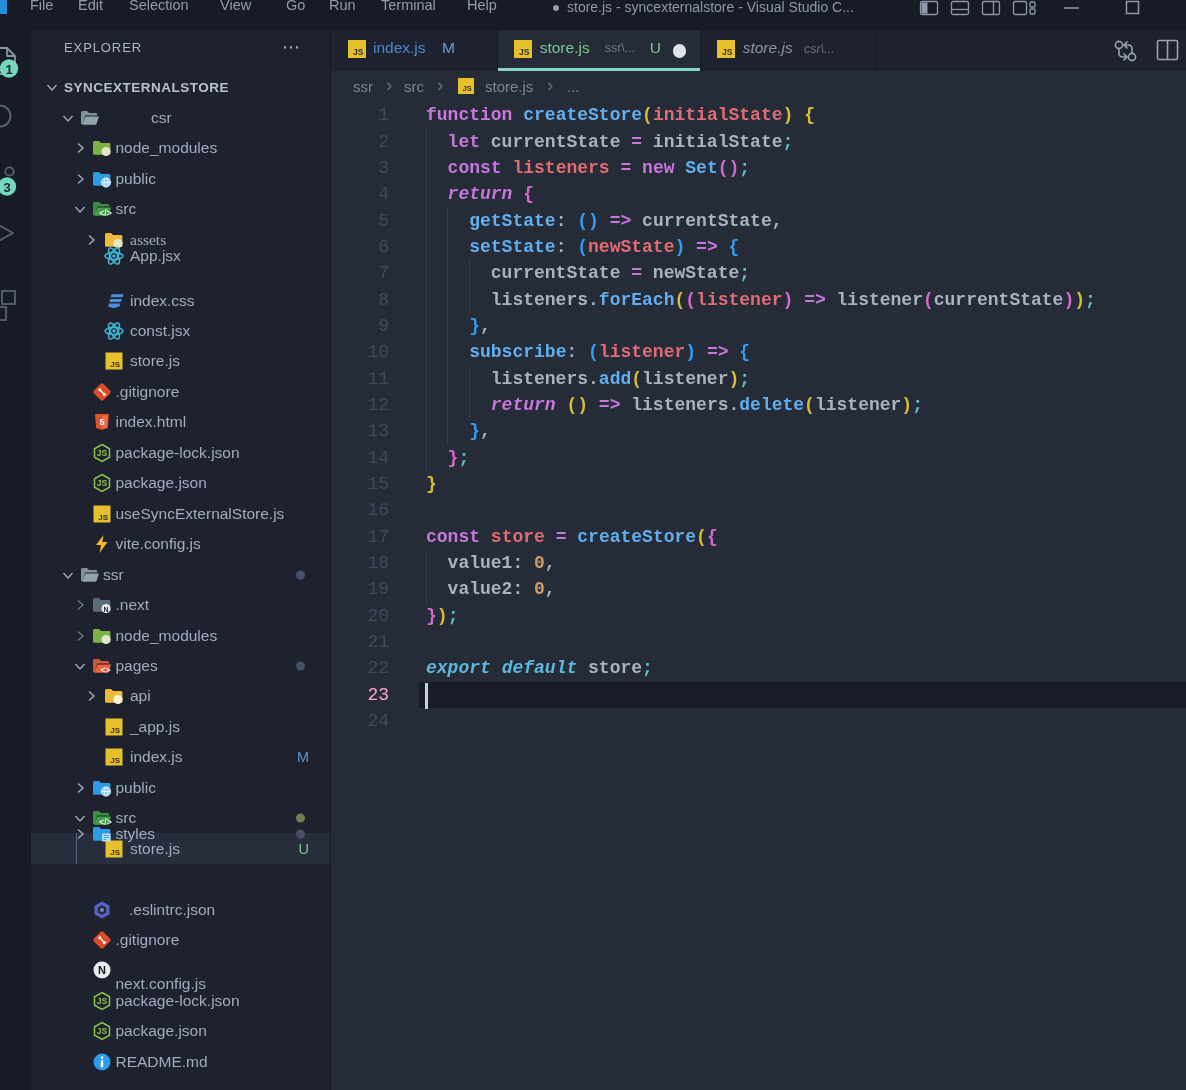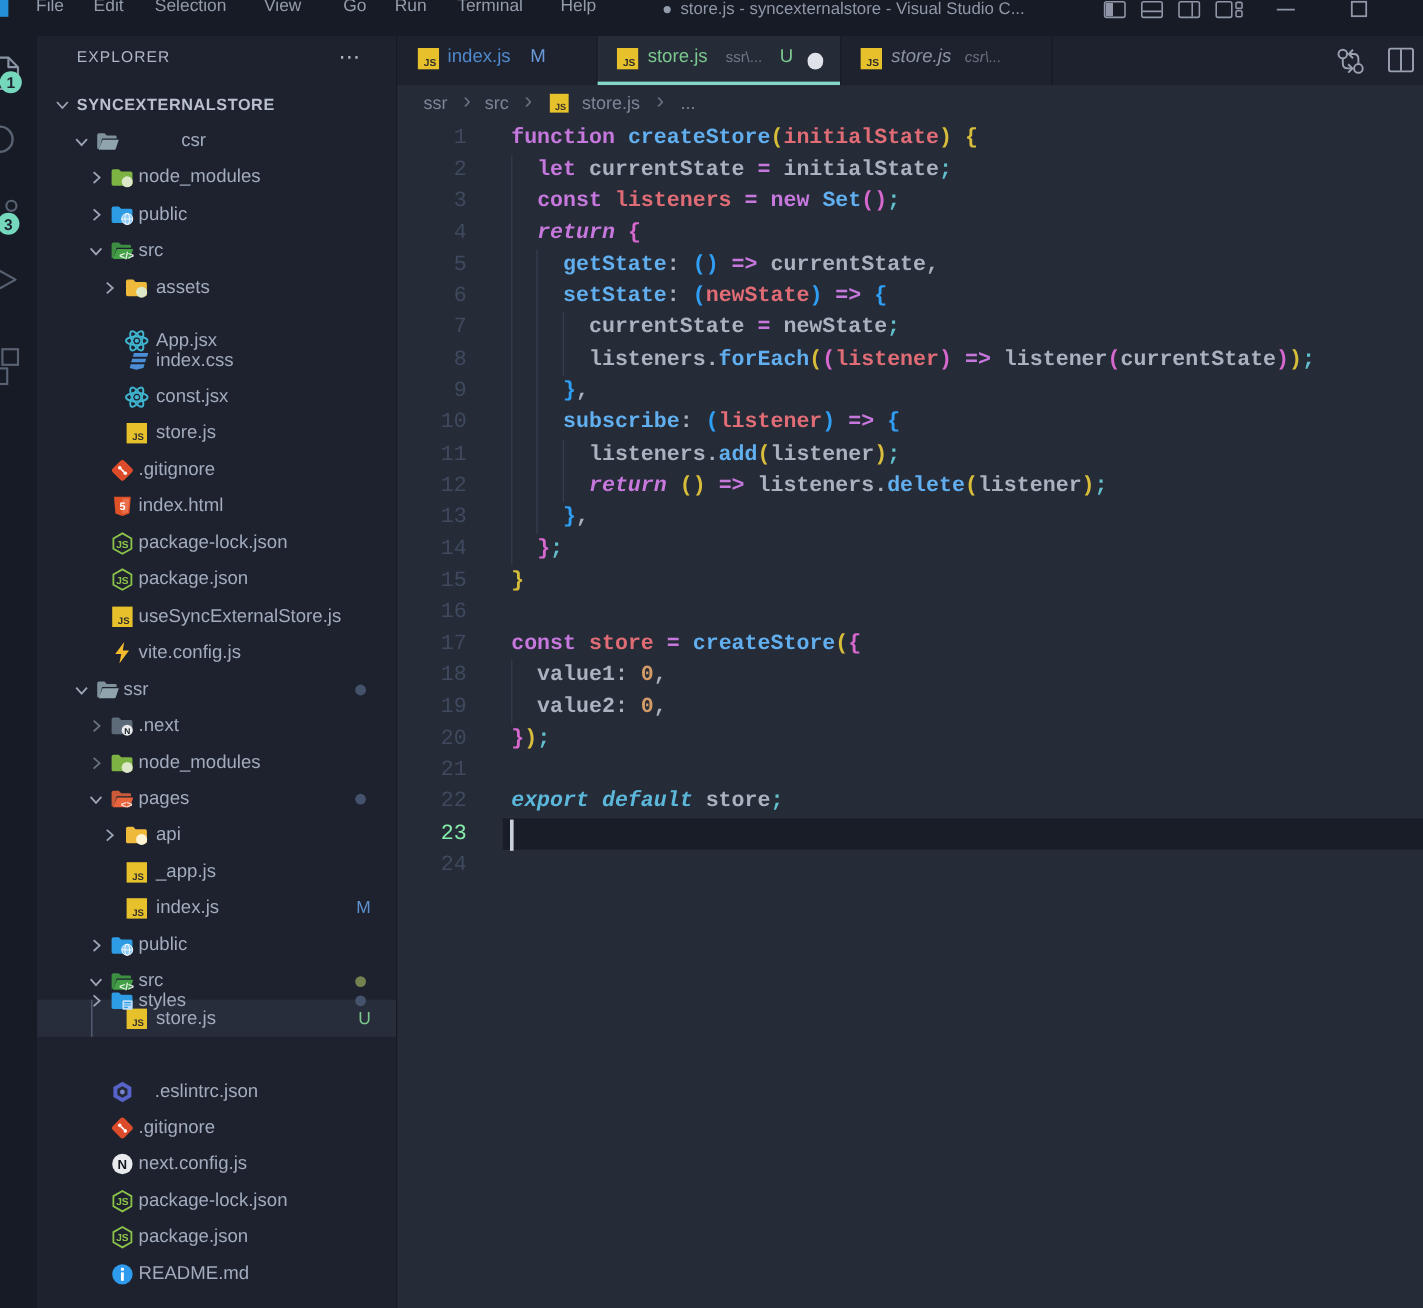--- a/index.html
+++ b/index.html
@@ -182,7 +182,7 @@
             <path d="M1 4.5 Q1 3 2.5 3 L7 3 L9 5 L17 5 Q18.4 5 18.4 6.4 L18.4 15.4 Q18.4 16.8 17 16.8 L2.4 16.8 Q1 16.8 1 15.4 Z" fill="#efb93c"></path>
             <circle cx="14" cy="13.5" r="4.6" fill="#dce8c8"></circle>
           </svg></div>
-        <span class="lbl" style="left:99px;">assets</span>
+        <span class="lbl" style="left:99px;font-family:Liberation Serif, serif;">assets</span>
       </div>
       <div class="row" style="top:239px">
         <div class="icon" style="left:73px"><svg viewBox="0 0 20 20" fill="none" stroke="#3fb5cf" stroke-width="1.6">

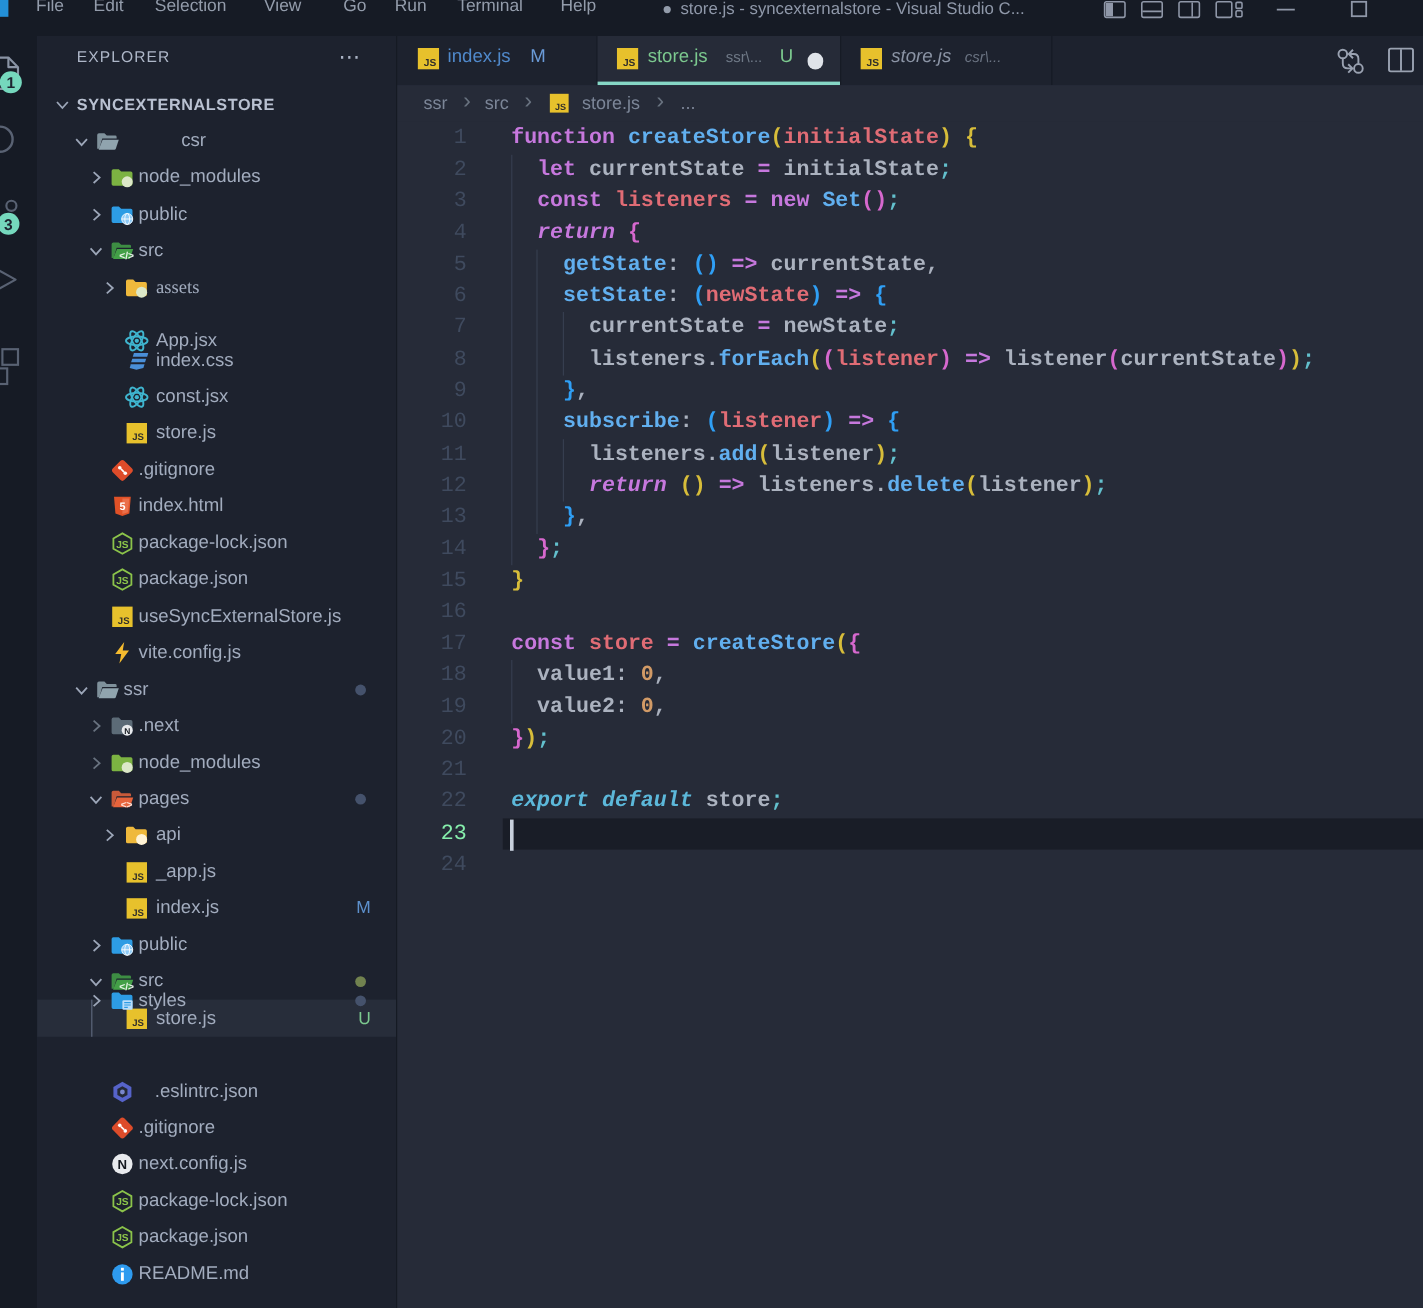--- a/index.html
+++ b/index.html
@@ -184,7 +184,7 @@
           </svg></div>
         <span class="lbl" style="left:99px;font-family:Liberation Serif, serif;">assets</span>
       </div>
-      <div class="row" style="top:239px">
+      <div class="row" style="top:211px">
         <div class="icon" style="left:73px"><svg viewBox="0 0 20 20" fill="none" stroke="#3fb5cf" stroke-width="1.6">
             <ellipse cx="10" cy="10" rx="9" ry="3.6"></ellipse>
             <ellipse cx="10" cy="10" rx="9" ry="3.6" transform="rotate(60 10 10)"></ellipse>

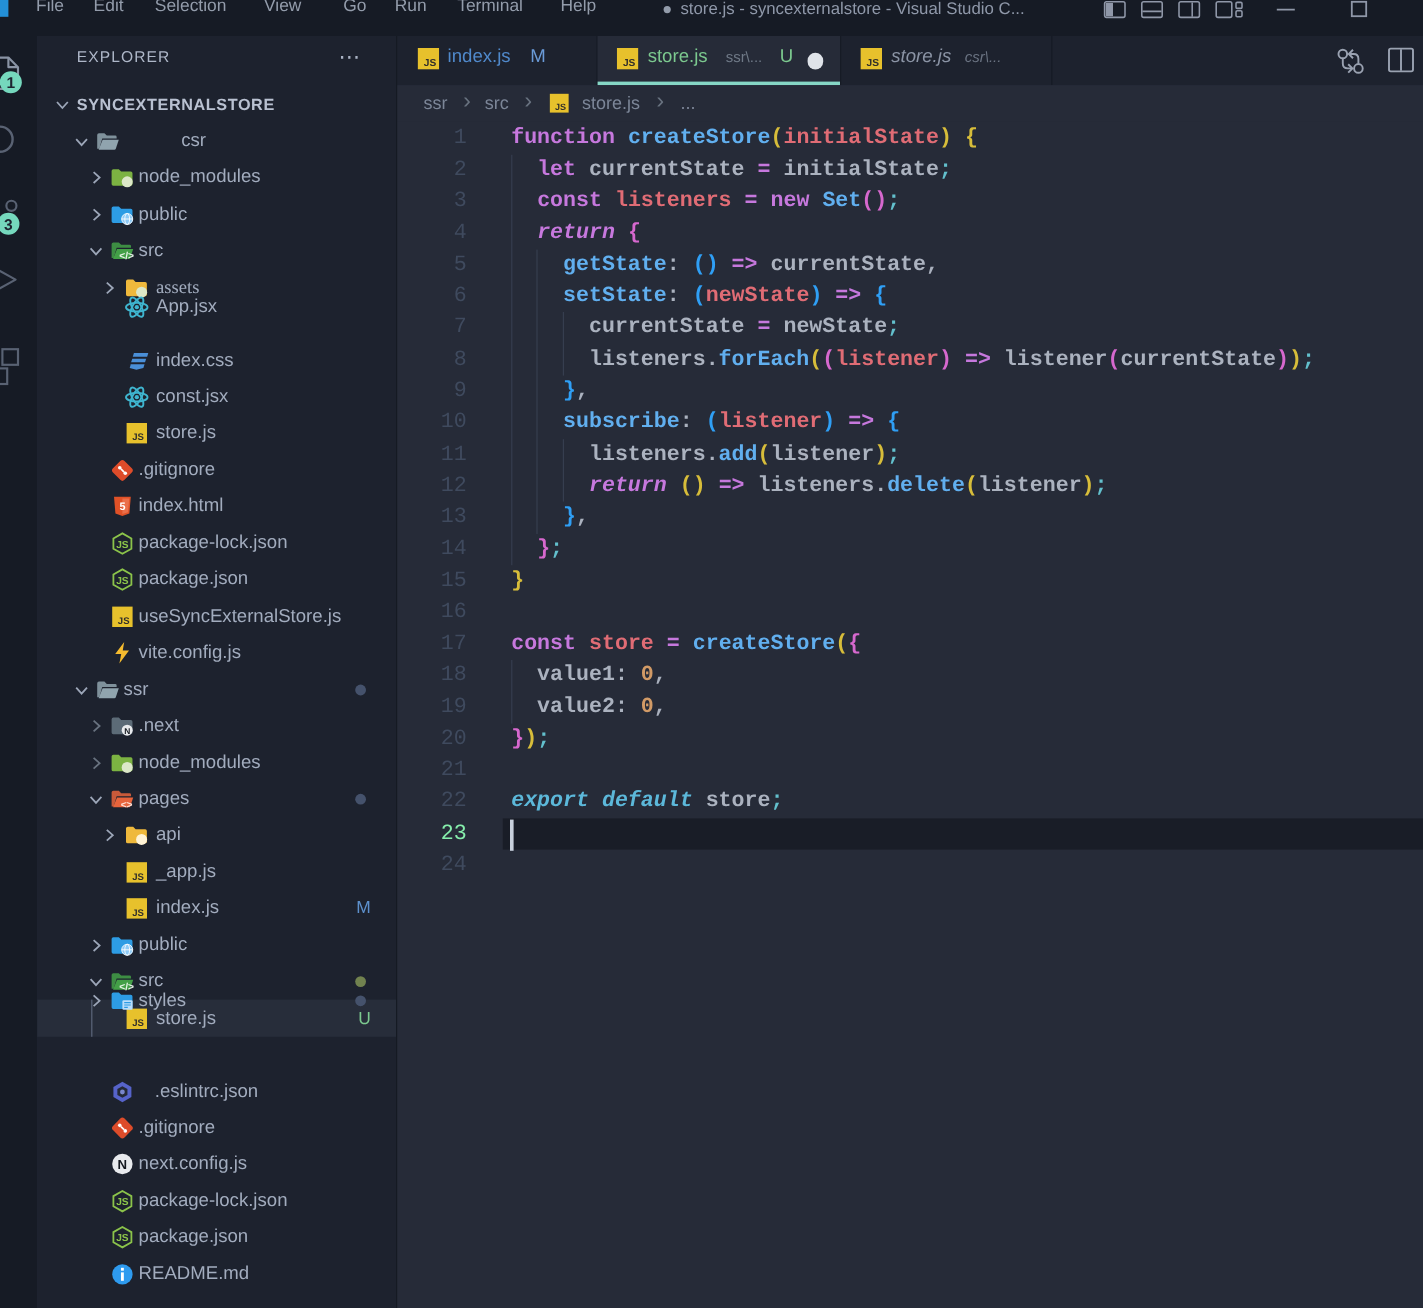--- a/index.html
+++ b/index.html
@@ -512,7 +512,7 @@
         <div>20</div>
       <div>21</div>
         <div>22</div>
-        <div style="color:#86efac;">23</div>
+        <div style="color:#f9a8d4;">23</div>
         <div>24</div>
     </div>
 

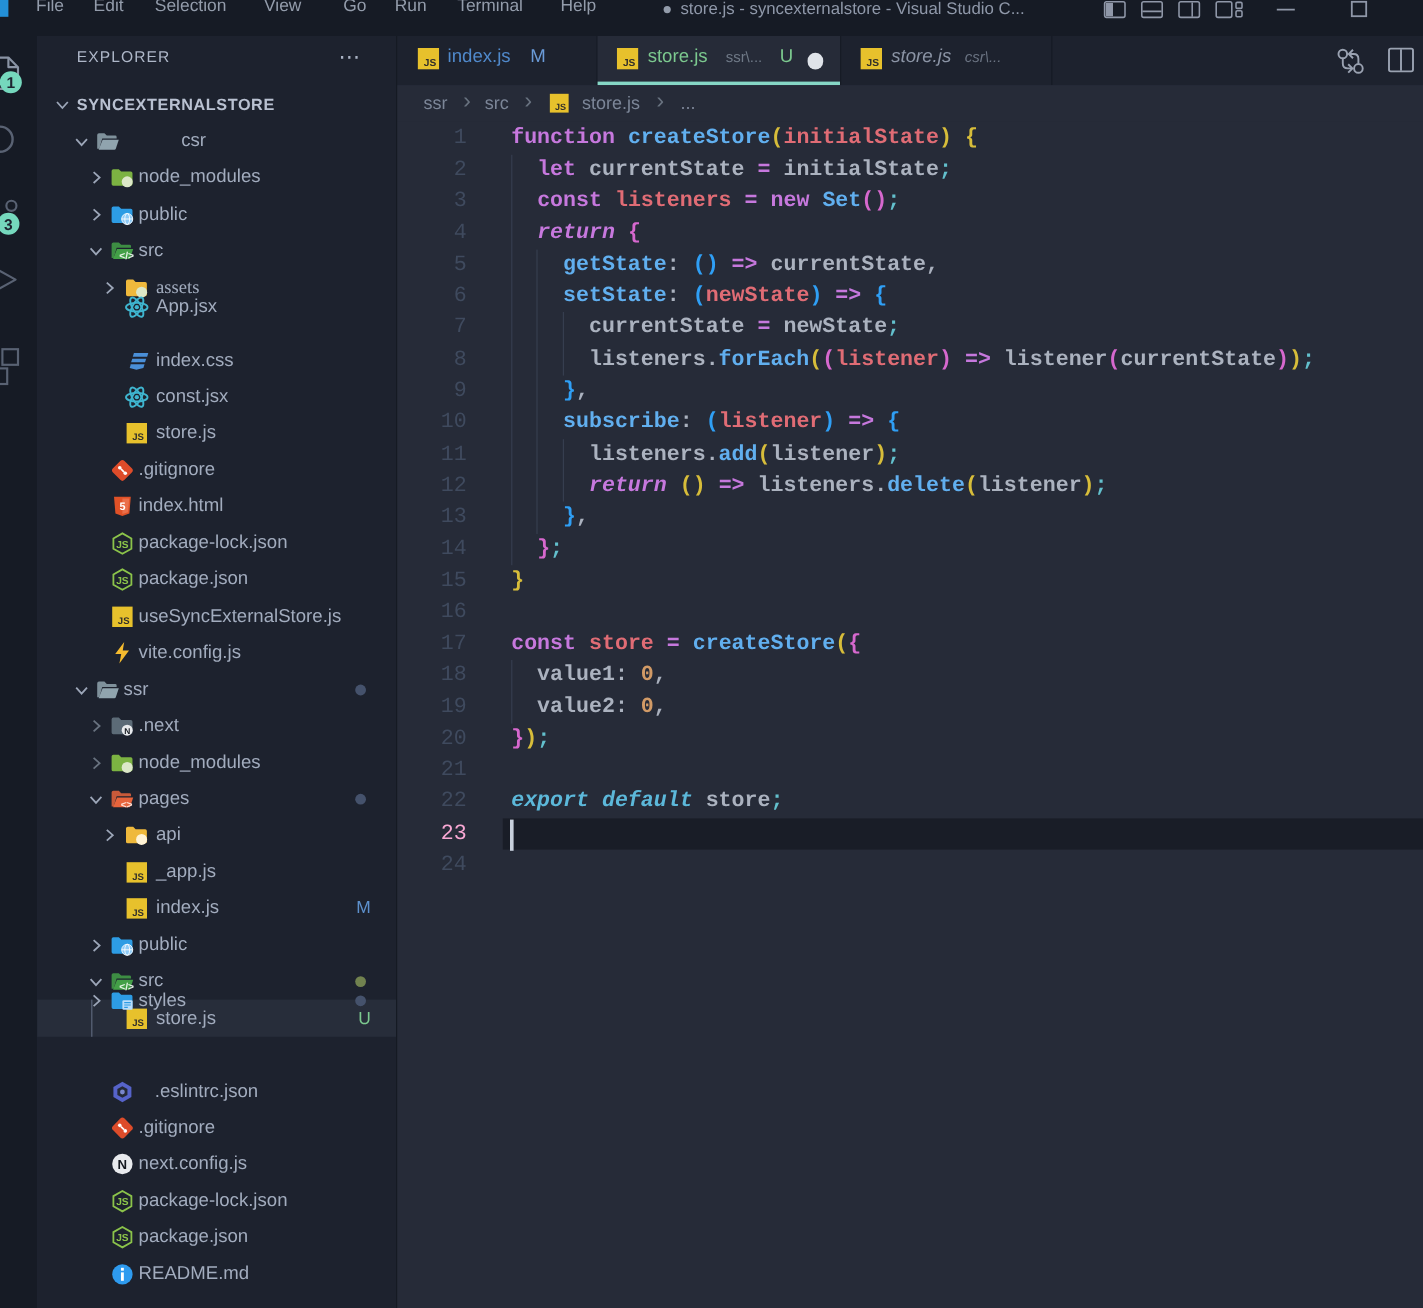--- a/index.html
+++ b/index.html
@@ -400,7 +400,7 @@
             <circle cx="10" cy="10" r="8.5" fill="#e8eaed"></circle>
             <text x="10" y="14" text-anchor="middle" font-size="11" font-weight="bold" fill="#14181f" font-family="Liberation Sans">N</text>
           </svg></div>
-        <span class="lbl" style="left:84.5px;">next.config.js</span>
+        <span class="lbl" style="left:84.5px;margin-top:14px;">next.config.js</span>
       </div>
       <div class="row" style="top:955.7px">
         <div class="icon" style="left:60.5px"><svg viewBox="0 0 20 20" fill="none">

